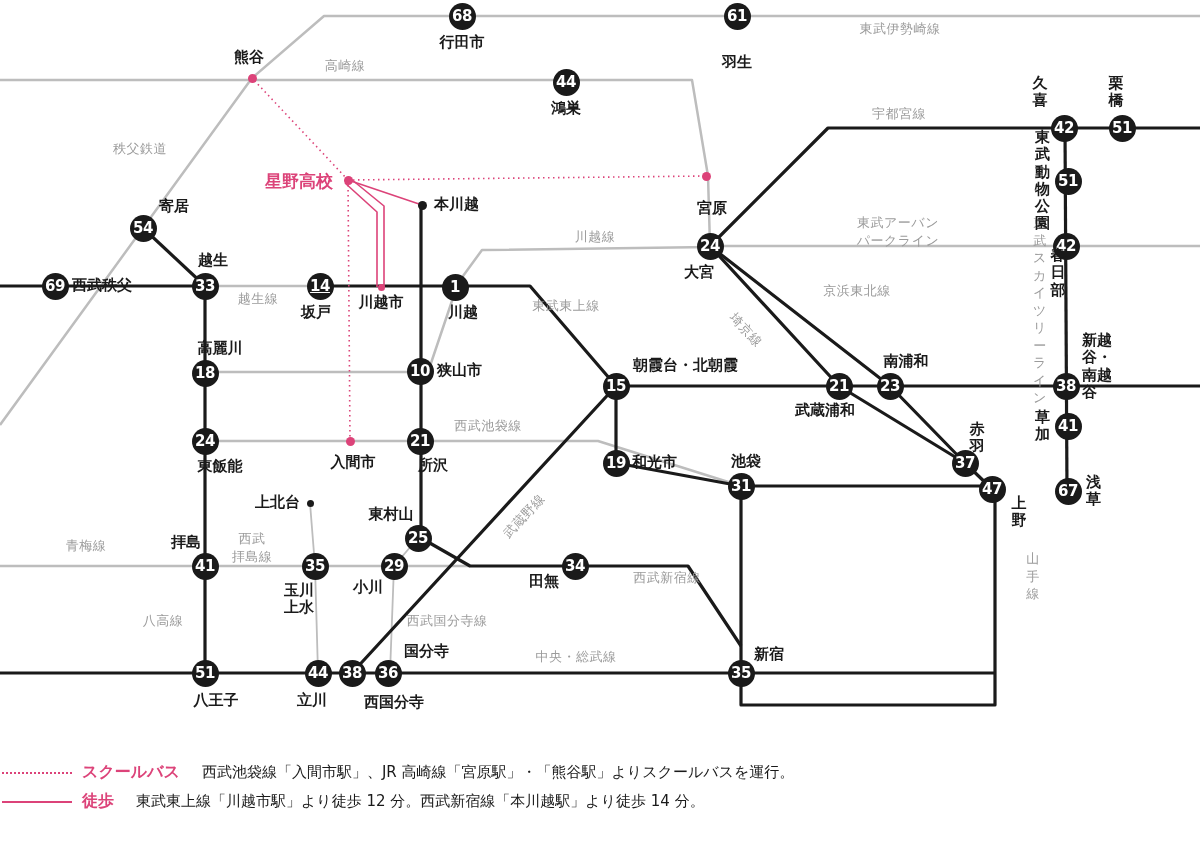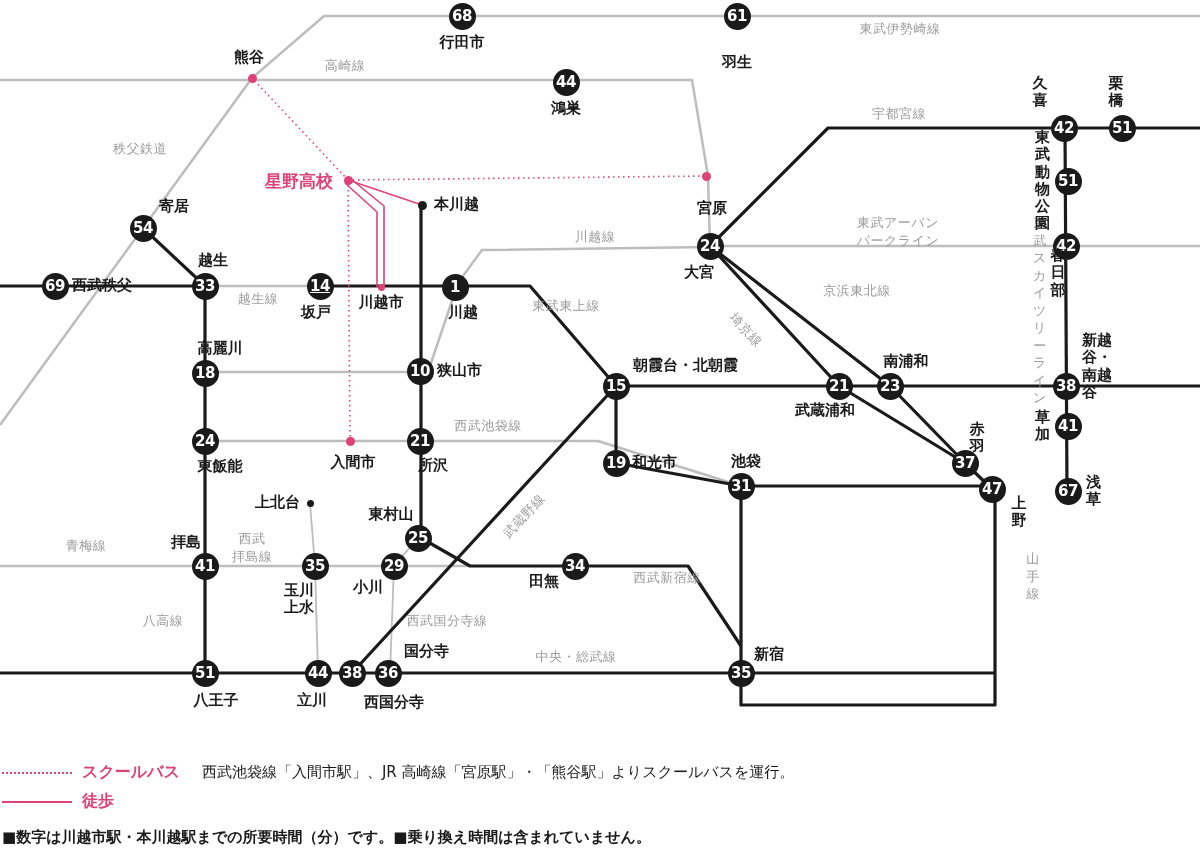--- a/index.html
+++ b/index.html
@@ -222,6 +222,7 @@
   <div class="legend-row">
     <span class="sample solid"></span>
     <span class="legend-title">徒歩</span>
+    <span class="legend-desc">東武東上線「川越市駅」より徒歩 12 分。西武新宿線「本川越駅」より徒歩 14 分。</span>
   </div>
   <div class="legend-note">■数字は川越市駅・本川越駅までの所要時間（分）です。■乗り換え時間は含まれていません。</div>
 </div>

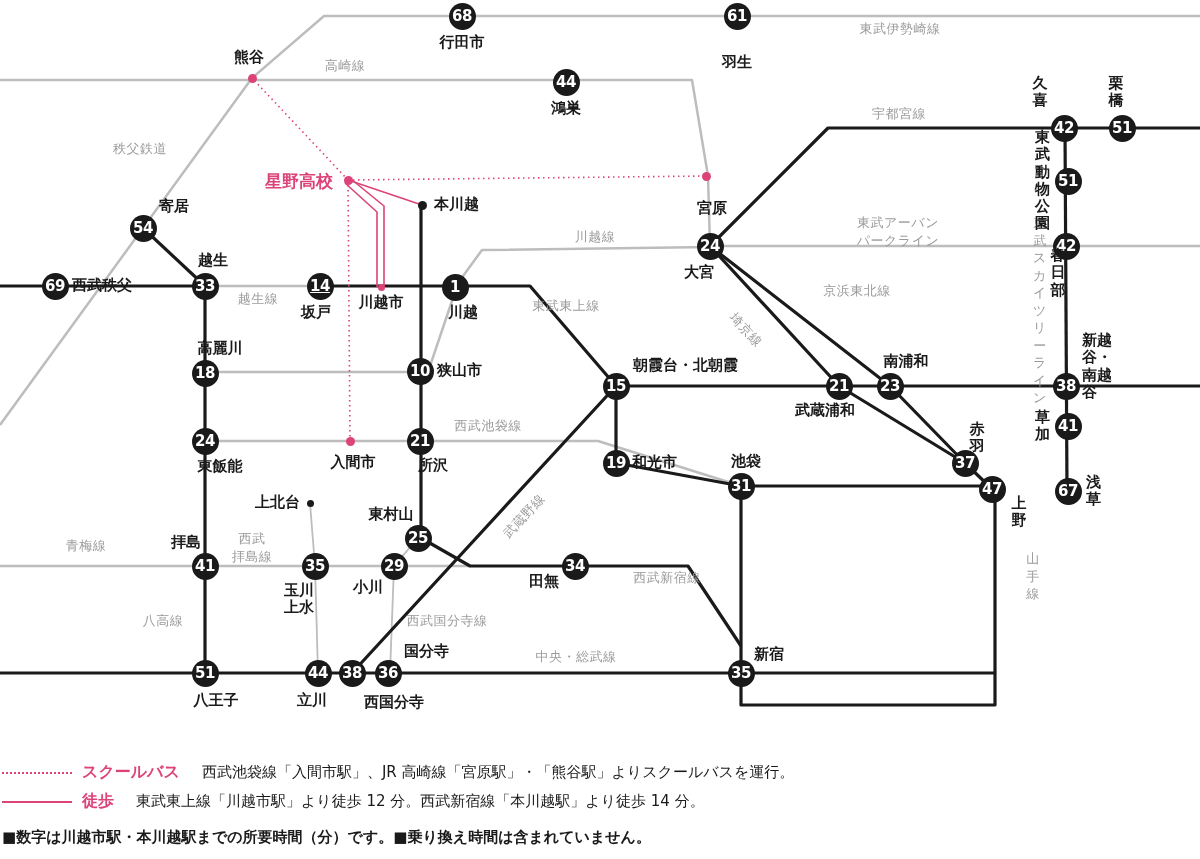--- a/index.html
+++ b/index.html
@@ -224,7 +224,6 @@
     <span class="legend-title">徒歩</span>
     <span class="legend-desc">東武東上線「川越市駅」より徒歩 12 分。西武新宿線「本川越駅」より徒歩 14 分。</span>
   </div>
-  <div class="legend-note">■数字は川越市駅・本川越駅までの所要時間（分）です。■乗り換え時間は含まれていません。</div>
 </div>
 
 </body></html>

